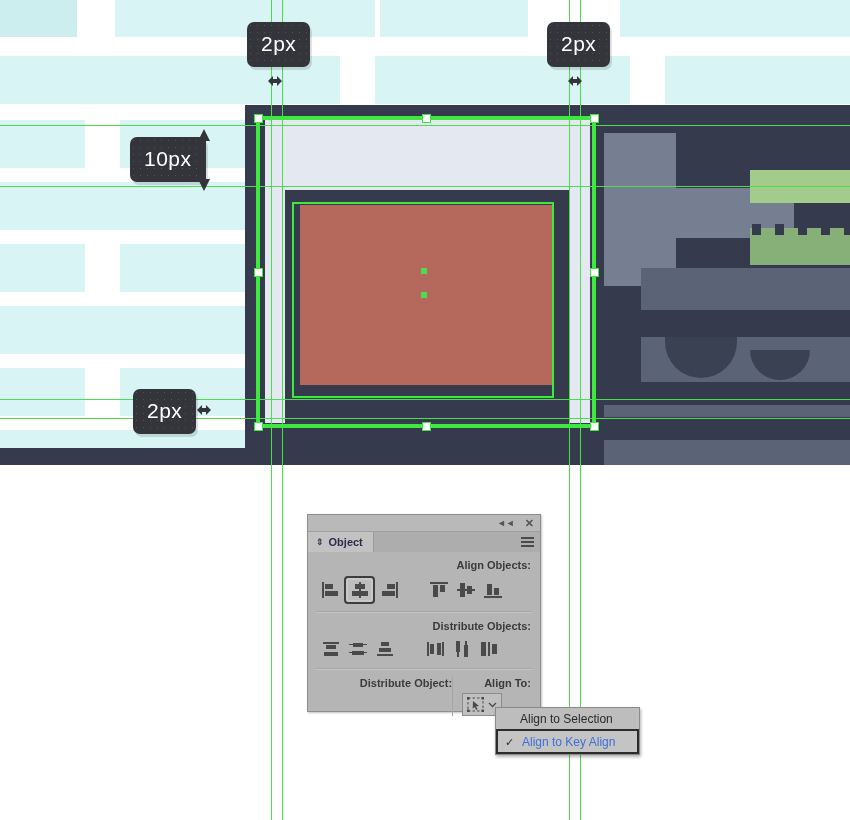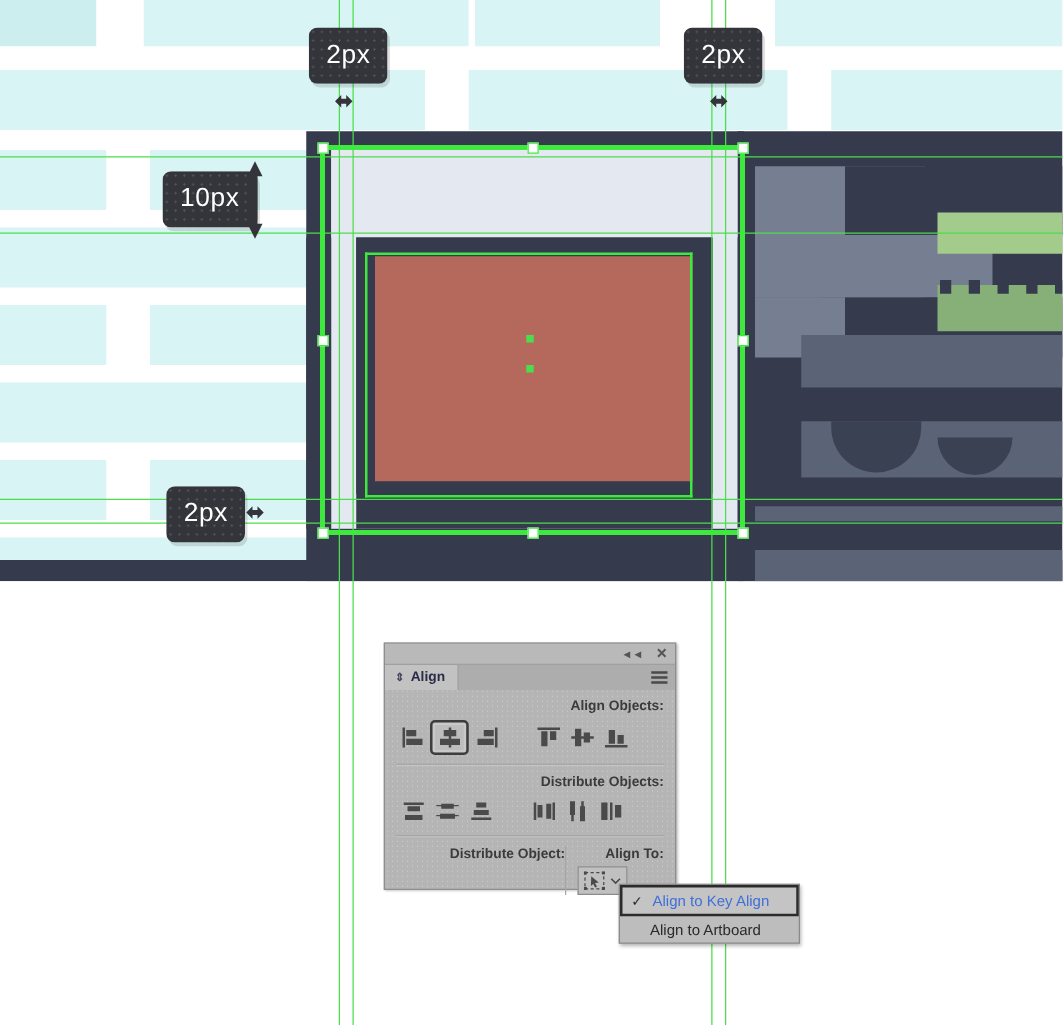--- a/index.html
+++ b/index.html
@@ -300,7 +300,7 @@
   <div class="panel-tabrow">
     <div class="panel-tab">
       <span class="tab-grip">⇕</span>
-      <span>Align</span>
+      <span>Object</span>
     </div>
     <div class="panel-menu-ico"></div>
   </div>

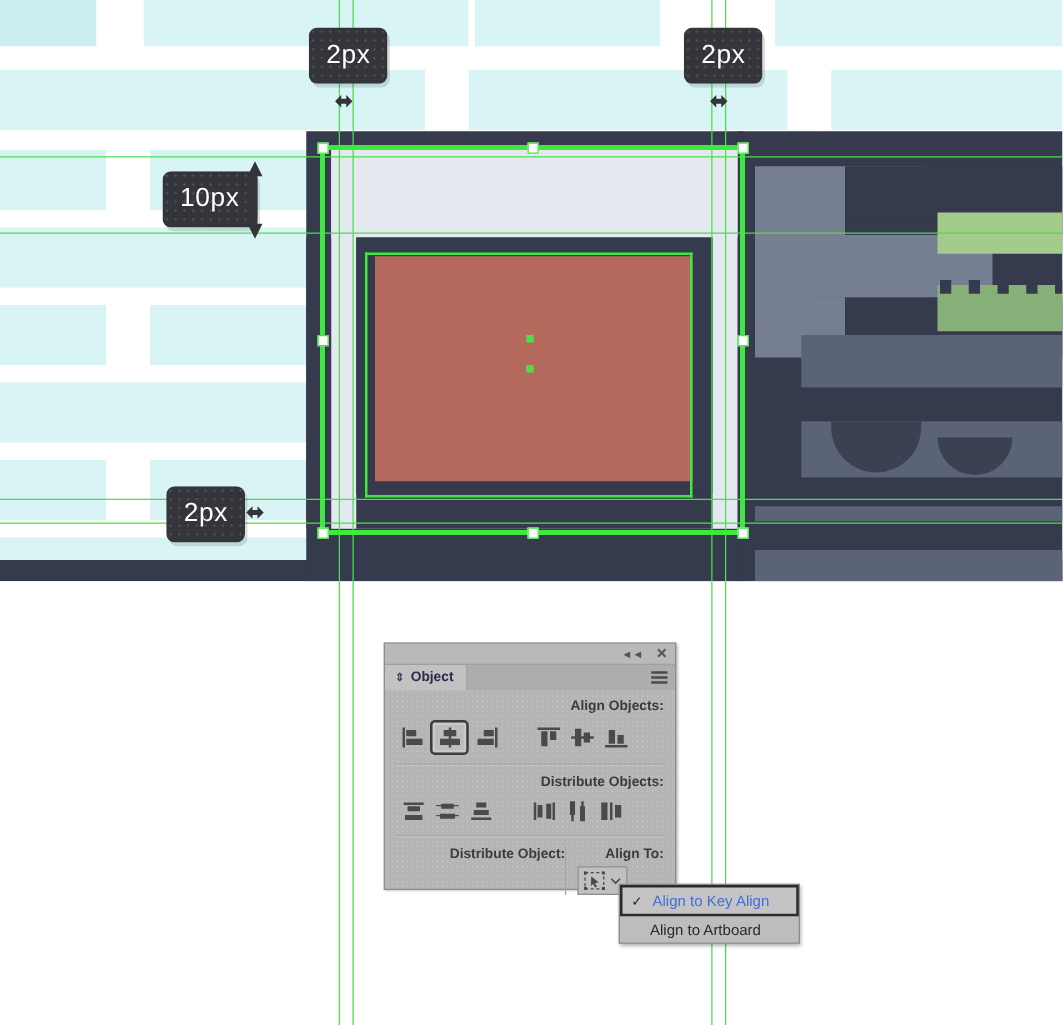--- a/index.html
+++ b/index.html
@@ -434,6 +434,9 @@
 </div>
 
 <div id="align-dropdown">
+  <div class="dd-item">
+    <span>Align to Selection</span>
+  </div>
   <div class="dd-item checked">
     <span class="dd-check">✓</span>
     <span>Align to Key Align</span>

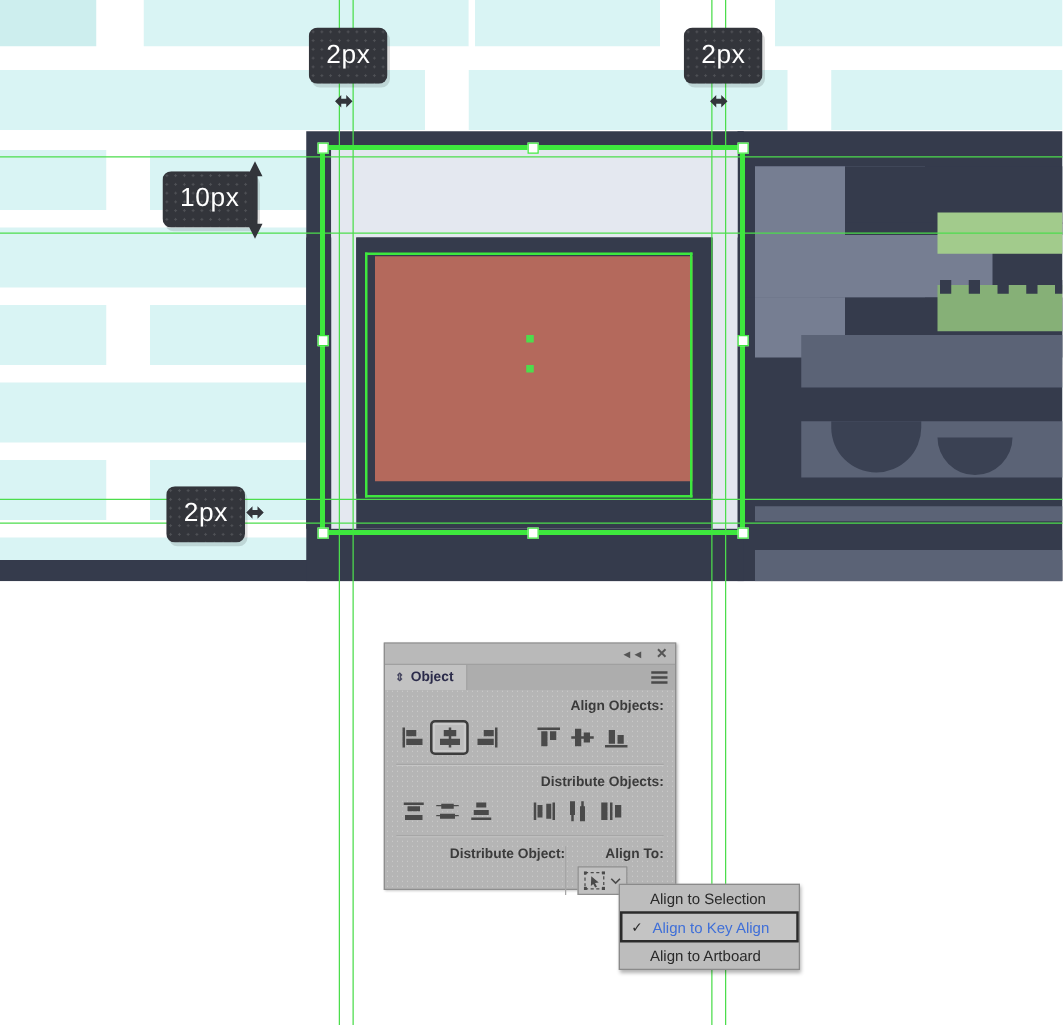--- a/index.html
+++ b/index.html
@@ -441,9 +441,6 @@
     <span class="dd-check">✓</span>
     <span>Align to Key Align</span>
   </div>
-  <div class="dd-item">
-    <span>Align to Artboard</span>
-  </div>
 </div>
 
 </body></html>

